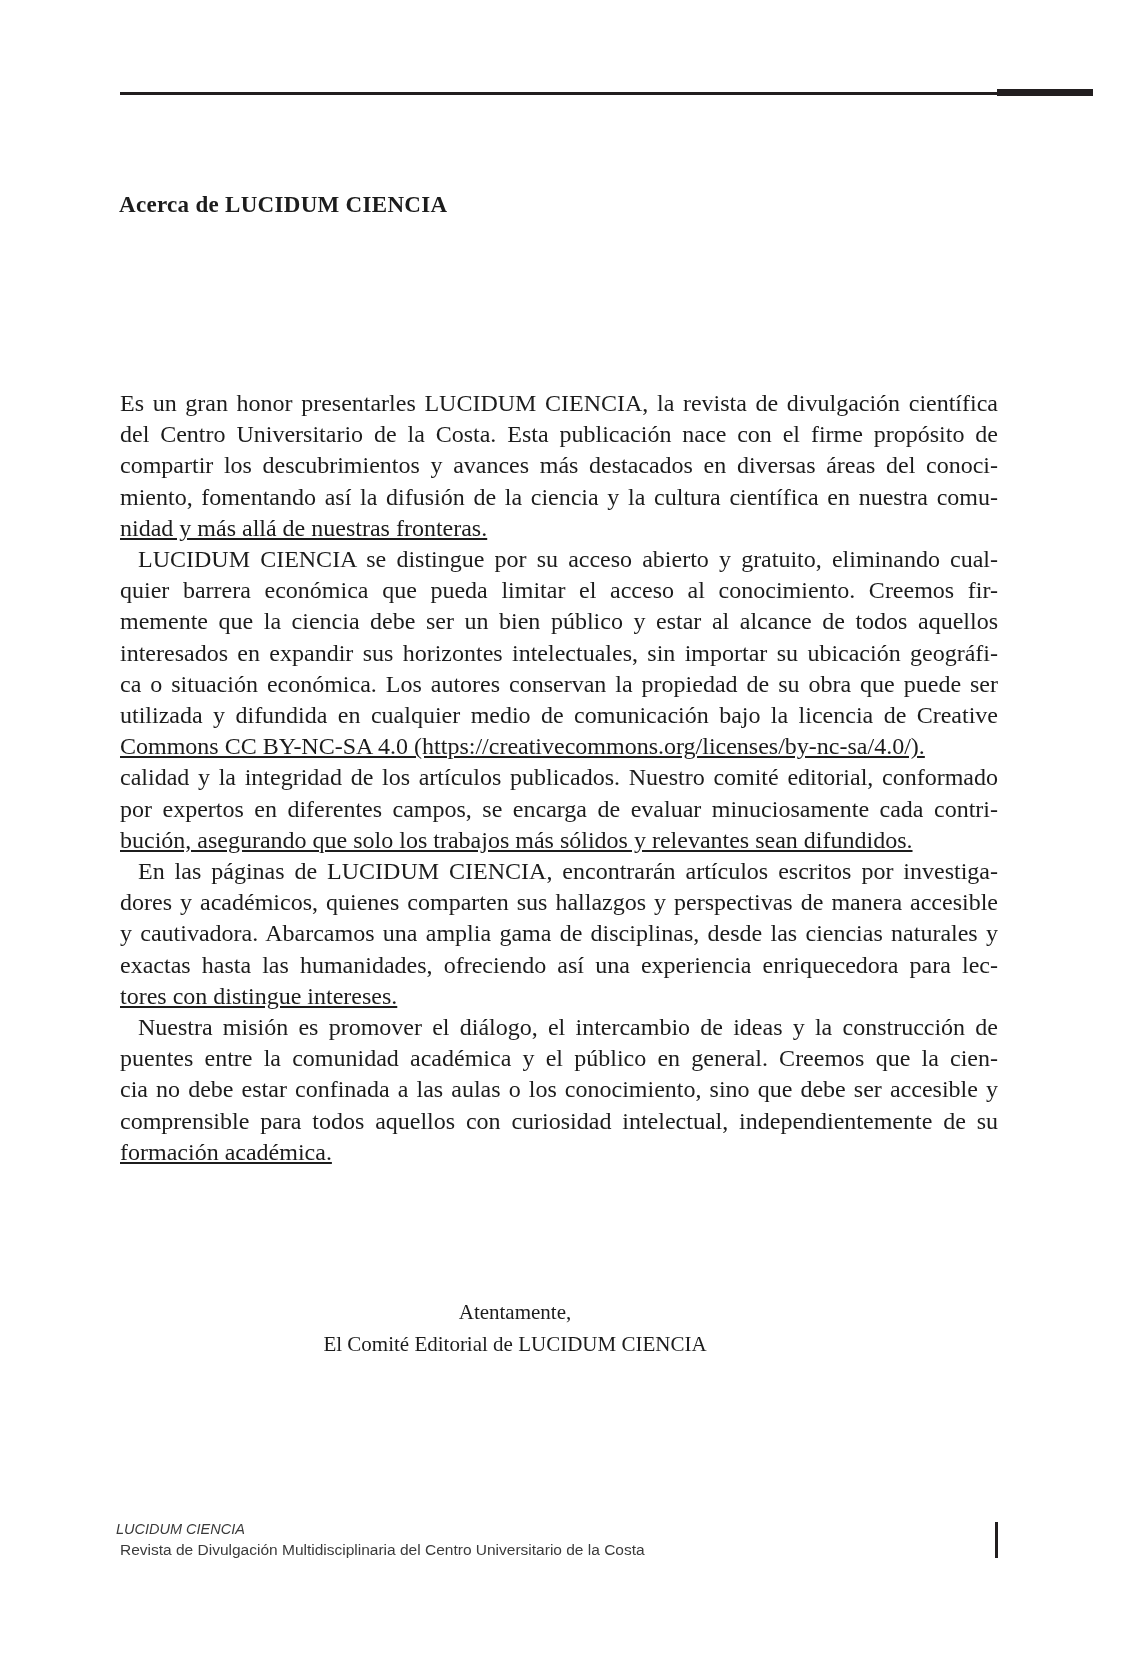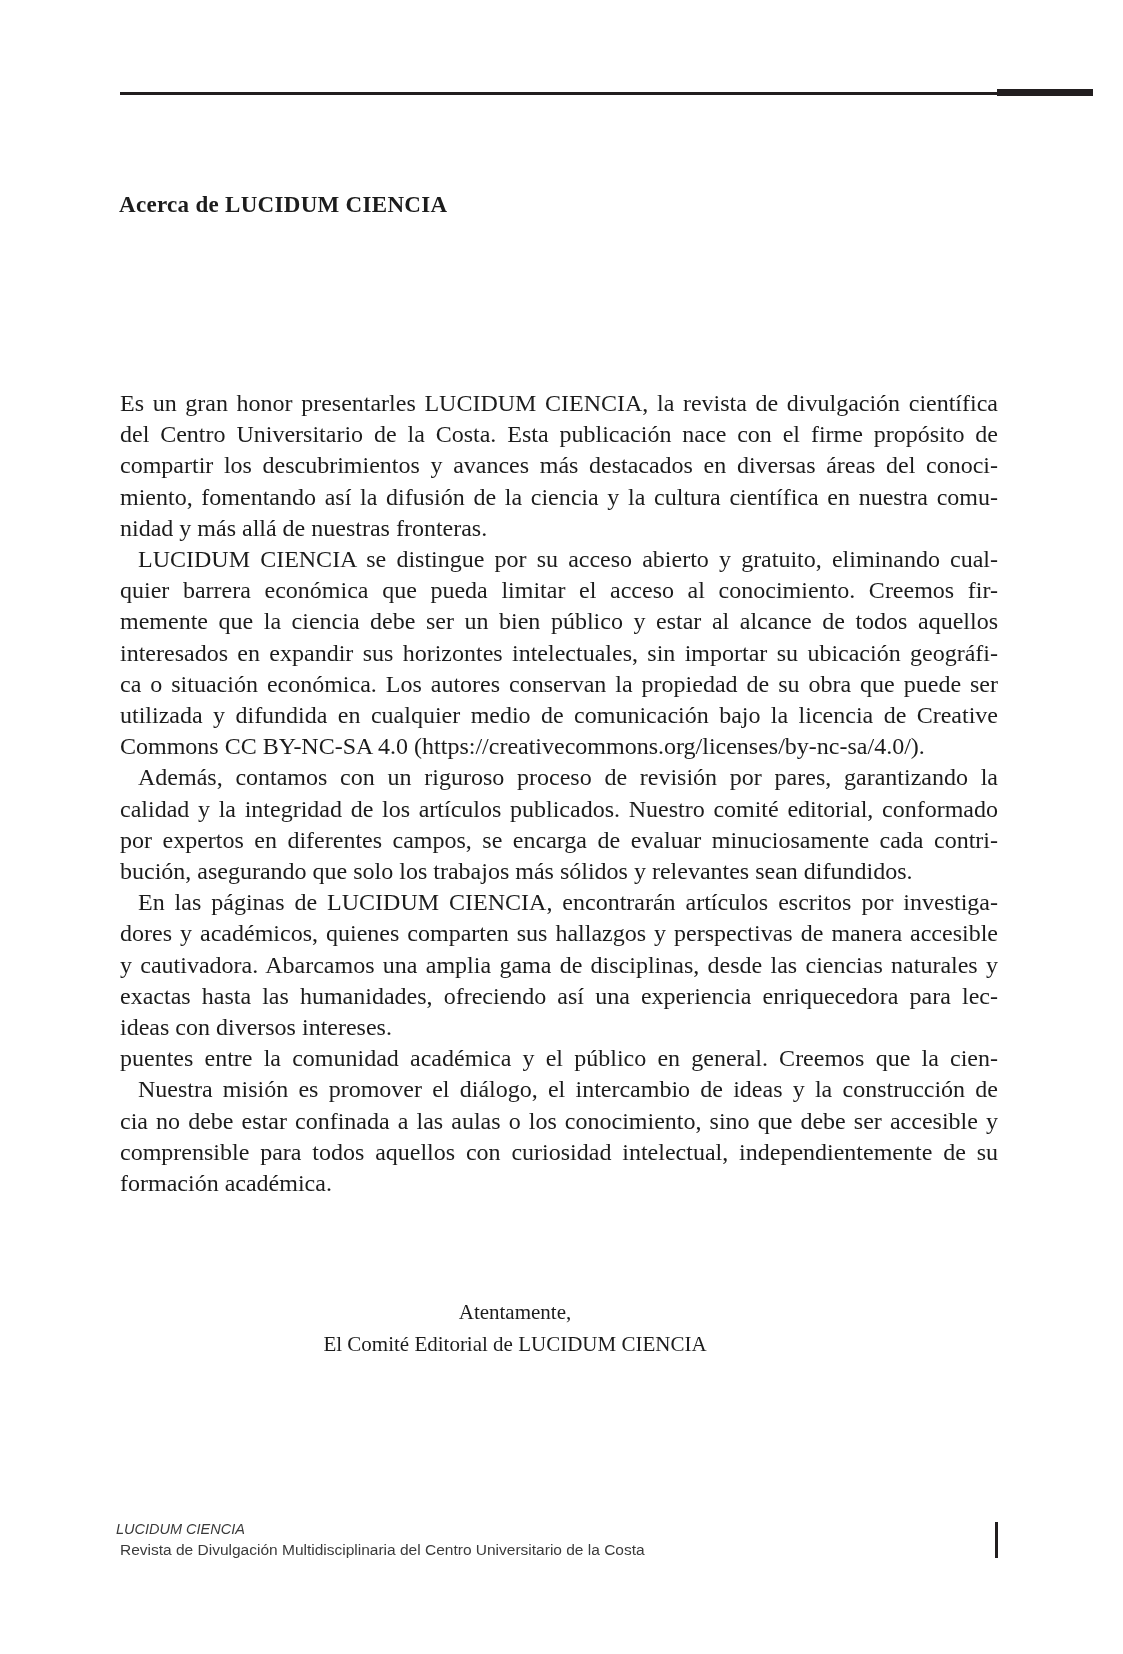--- a/index.html
+++ b/index.html
@@ -57,6 +57,7 @@
   }
   .line.last {
     text-align-last: left;
+    text-decoration: underline;
   }
   .line.indent {
     padding-left: 18px;

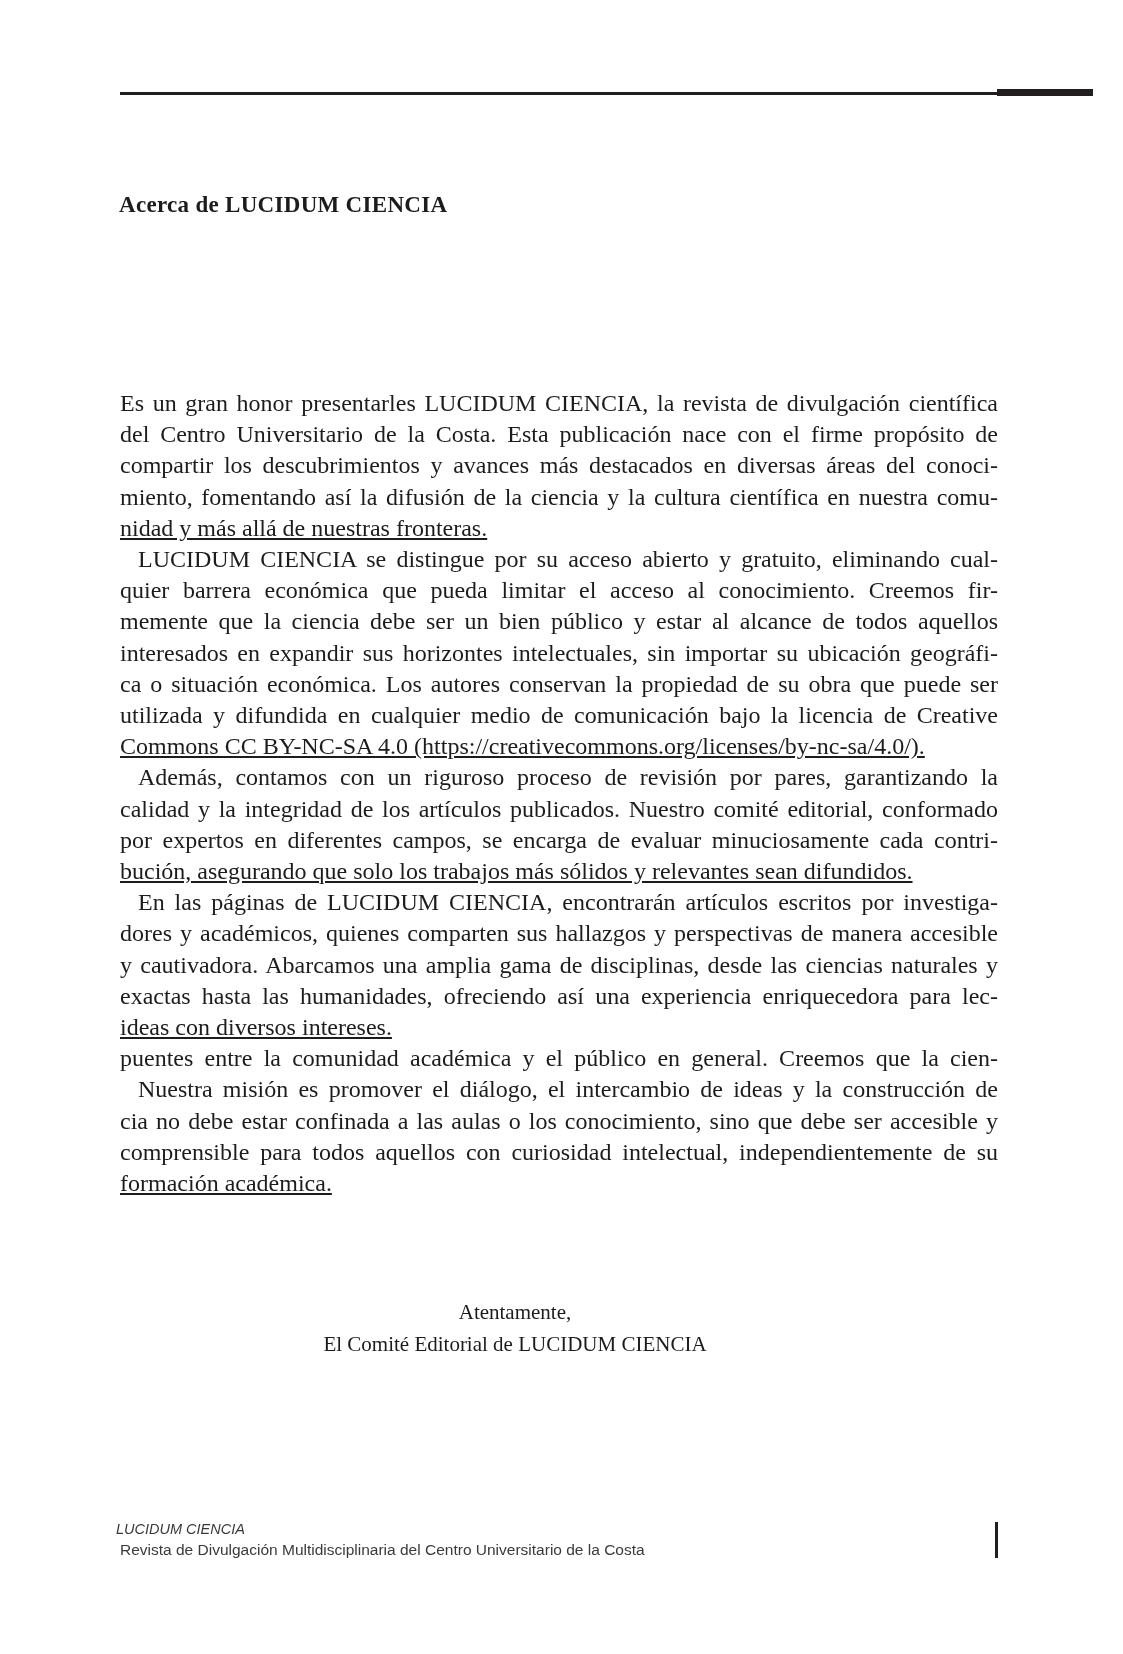--- a/index.html
+++ b/index.html
@@ -127,7 +127,6 @@
         <div class="line last">Commons CC BY-NC-SA 4.0 (https://creativecommons.org/licenses/by-nc-sa/4.0/).</div>
       </div>
       <div class="para">
-        <div class="line indent">Además, contamos con un riguroso proceso de revisión por pares, garantizando la</div>
         <div class="line">calidad y la integridad de los artículos publicados. Nuestro comité editorial, conformado</div>
         <div class="line">por expertos en diferentes campos, se encarga de evaluar minuciosamente cada contri-</div>
         <div class="line last">bución, asegurando que solo los trabajos más sólidos y relevantes sean difundidos.</div>

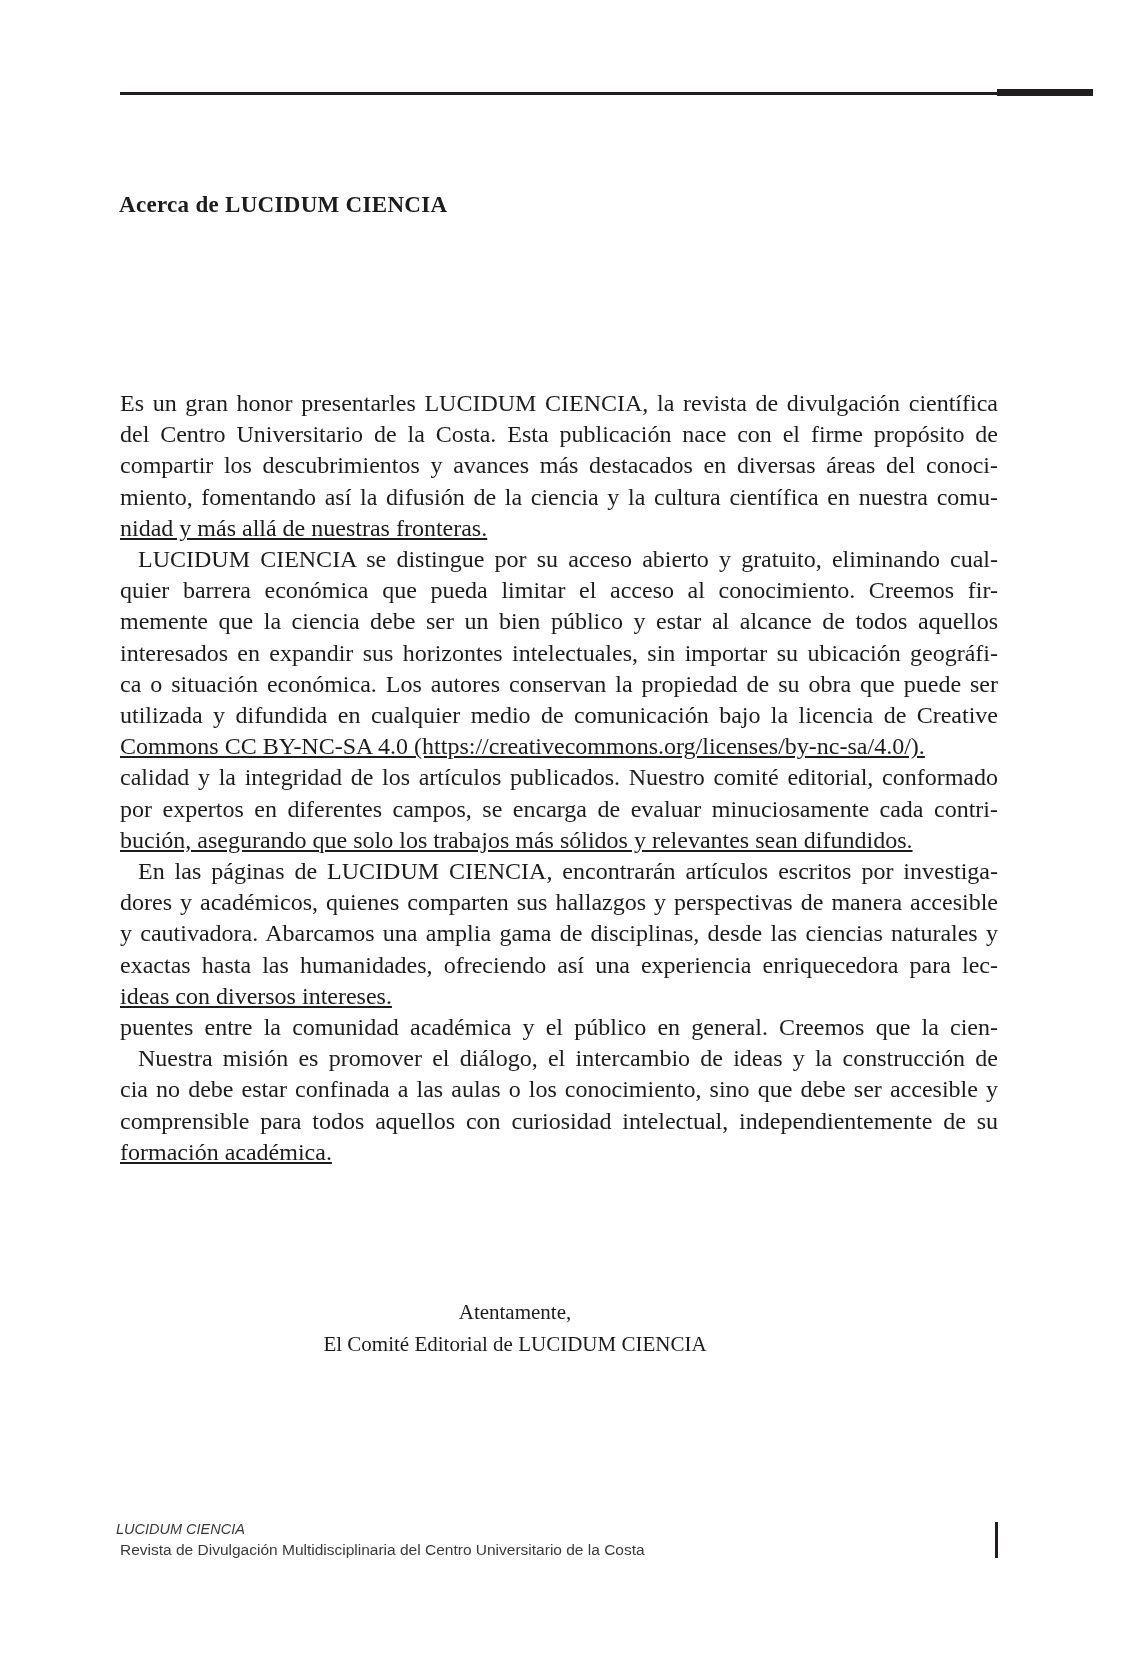--- a/index.html
+++ b/index.html
@@ -136,7 +136,7 @@
         <div class="line">dores y académicos, quienes comparten sus hallazgos y perspectivas de manera accesible</div>
         <div class="line">y cautivadora. Abarcamos una amplia gama de disciplinas, desde las ciencias naturales y</div>
         <div class="line">exactas hasta las humanidades, ofreciendo así una experiencia enriquecedora para lec-</div>
-        <div class="line last">ideas con diversos intereses.</div>
+        <div class="line last">tores con distingue intereses.</div>
       </div>
       <div class="para">
         <div class="line">puentes entre la comunidad académica y el público en general. Creemos que la cien-</div>

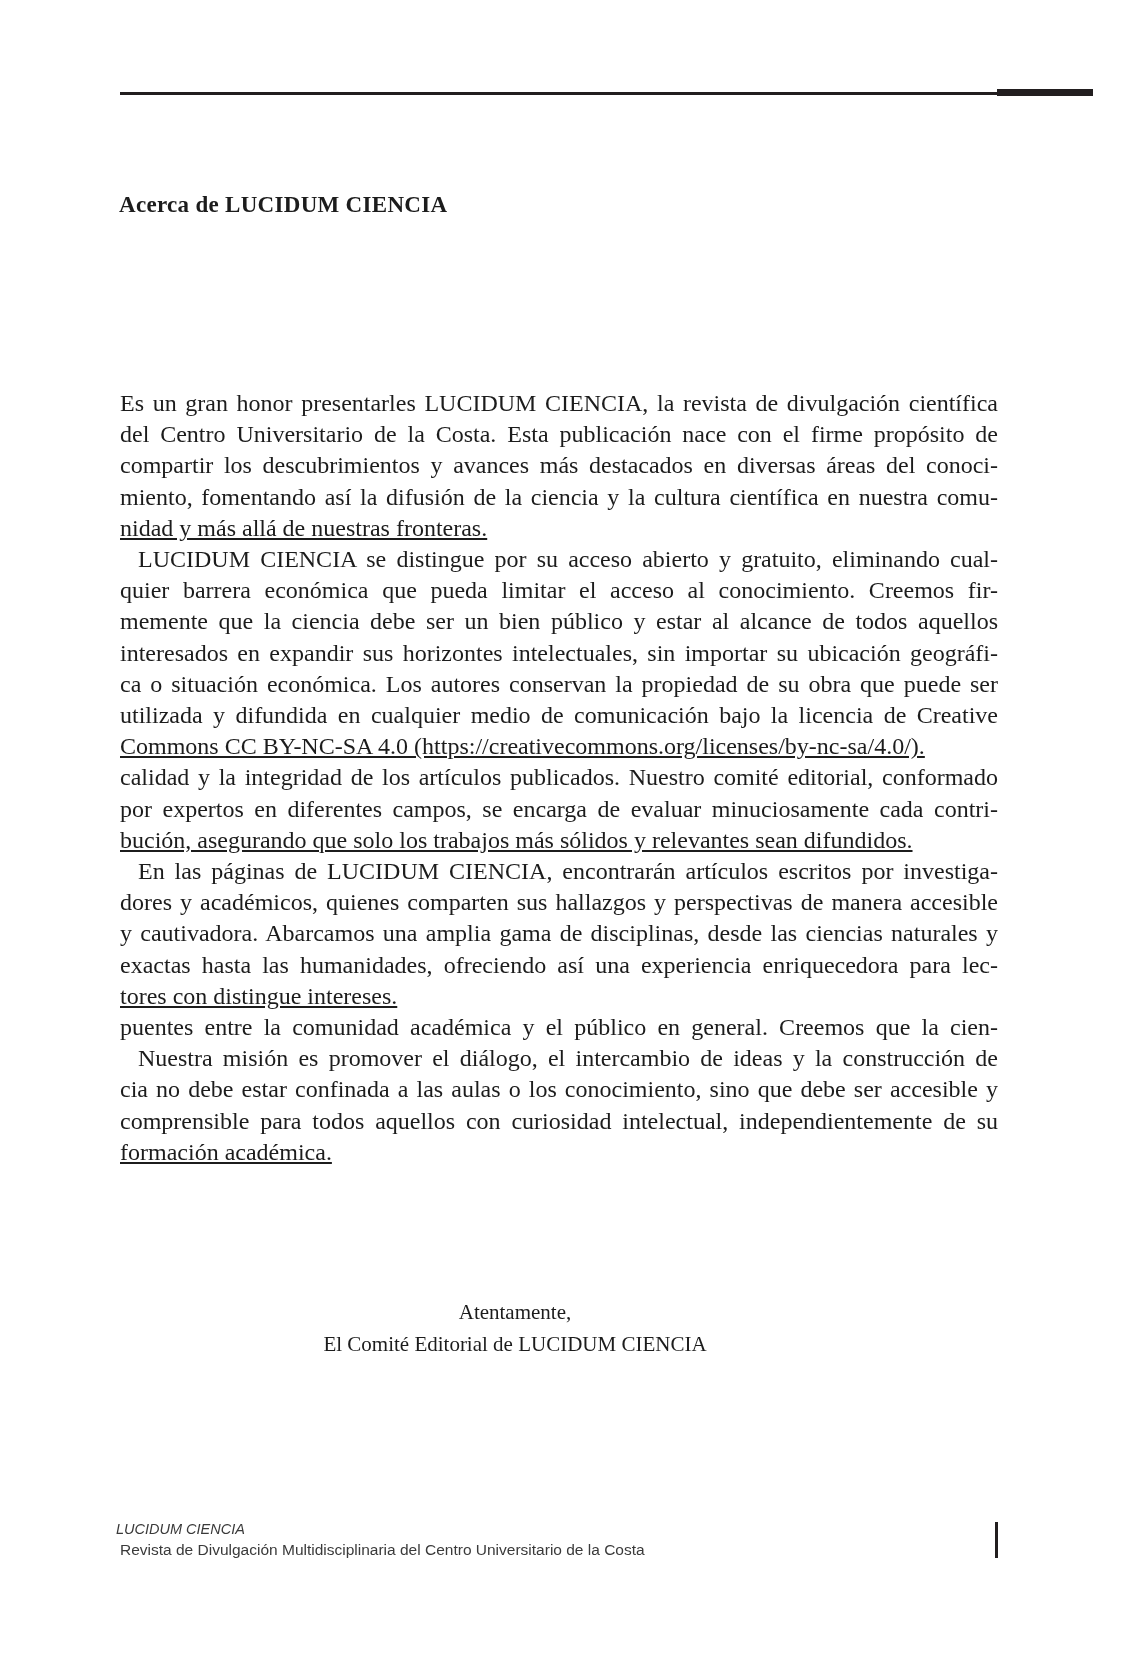--- a/index.html
+++ b/index.html
@@ -139,8 +139,8 @@
         <div class="line last">tores con distingue intereses.</div>
       </div>
       <div class="para">
+        <div class="line indent">Nuestra misión es promover el diálogo, el intercambio de ideas y la construcción de</div>
         <div class="line">puentes entre la comunidad académica y el público en general. Creemos que la cien-</div>
-        <div class="line indent">Nuestra misión es promover el diálogo, el intercambio de ideas y la construcción de</div>
         <div class="line">cia no debe estar confinada a las aulas o los conocimiento, sino que debe ser accesible y</div>
         <div class="line">comprensible para todos aquellos con curiosidad intelectual, independientemente de su</div>
         <div class="line last">formación académica.</div>

